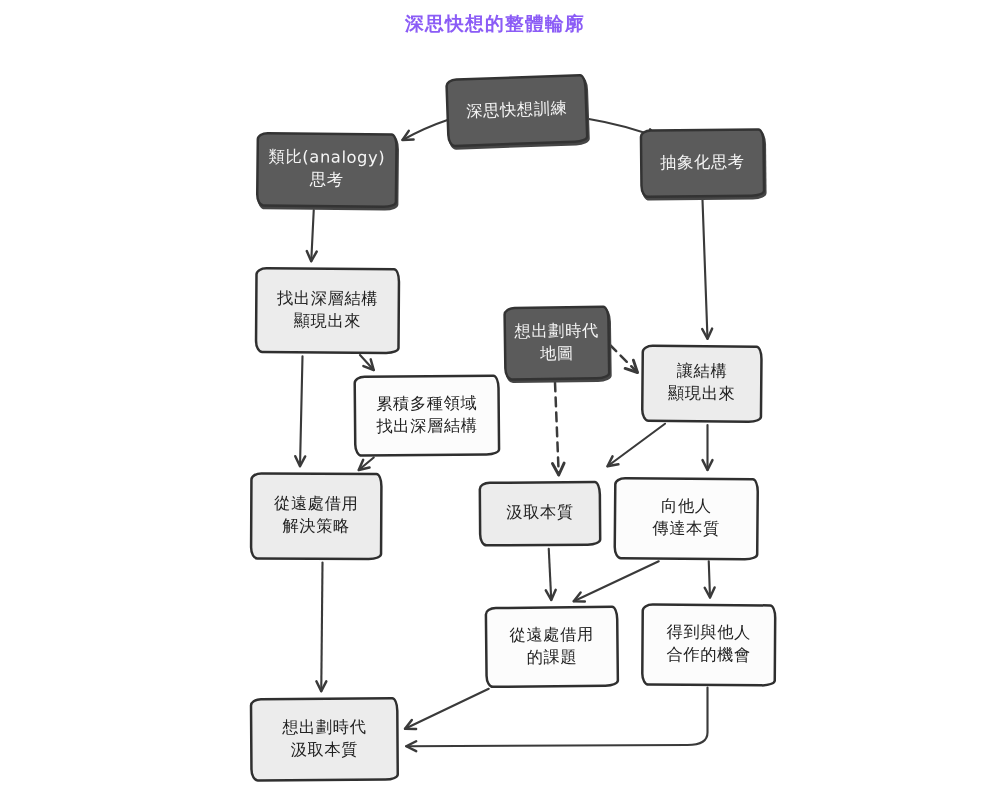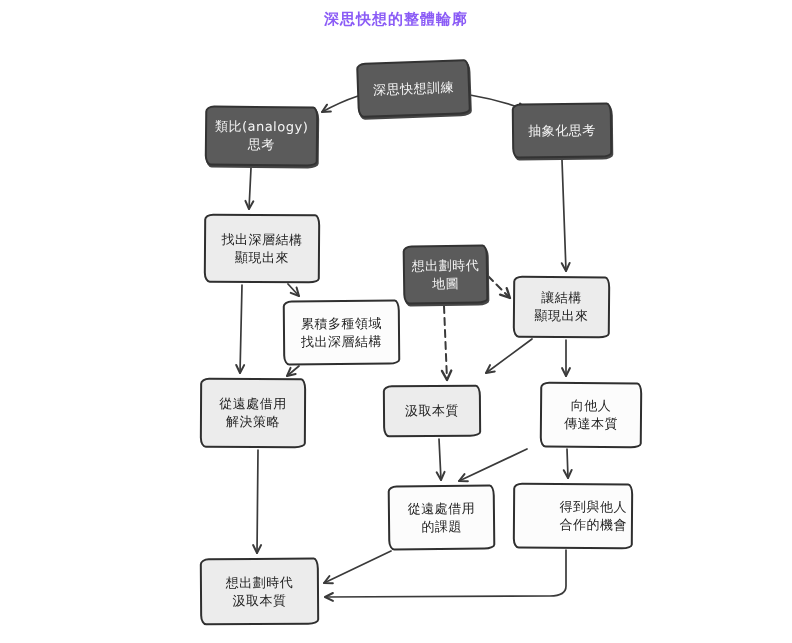--- a/index.html
+++ b/index.html
@@ -127,7 +127,7 @@
     <span class="label">汲取本質</span>
   </div>
 
-  <div class="node white" style="left:540px; top:382px; width:102px; height:66px; transform:rotate(0.5deg);">
+  <div class="node white" style="left:491px; top:382px; width:116px; height:66px; transform:rotate(0.5deg);">
     <span class="label">向他人
 傳達本質</span>
   </div>

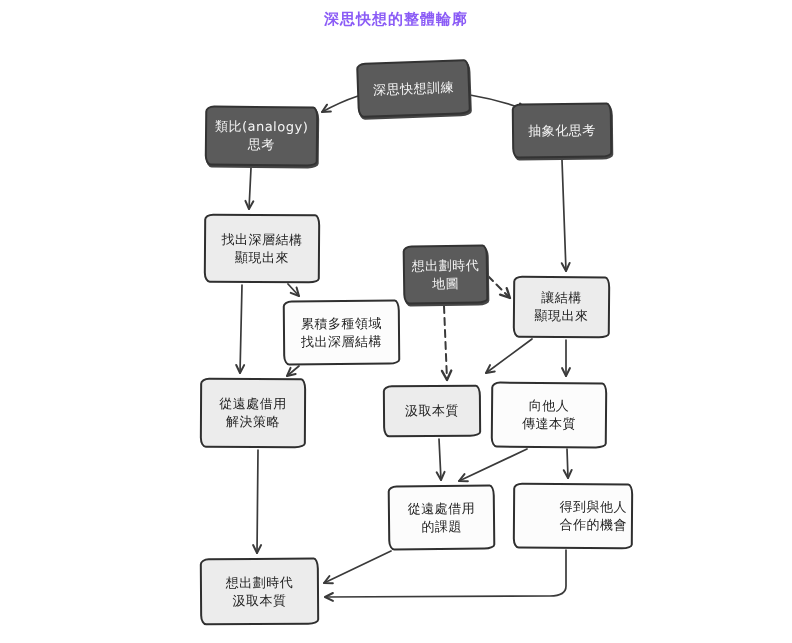--- a/index.html
+++ b/index.html
@@ -137,7 +137,7 @@
 的課題</span>
   </div>
 
-  <div class="node white" style="left:513px; top:483px; width:120px; height:66px; transform:rotate(0.4deg);justify-content:flex-end;">
+  <div class="node white" style="left:513px; top:483px; width:108px; height:66px; transform:rotate(0.4deg);">
     <span class="label">得到與他人
 合作的機會</span>
   </div>

